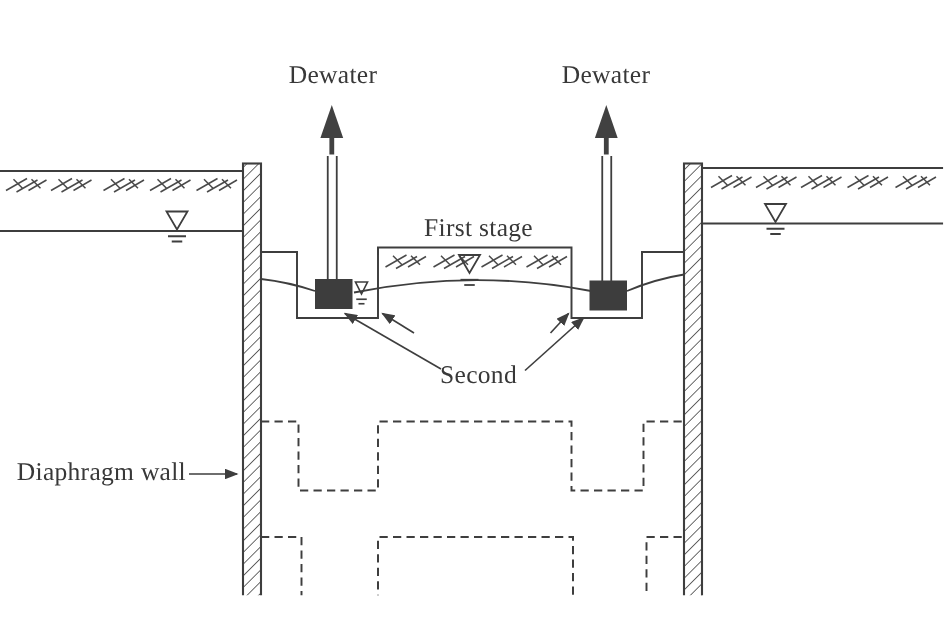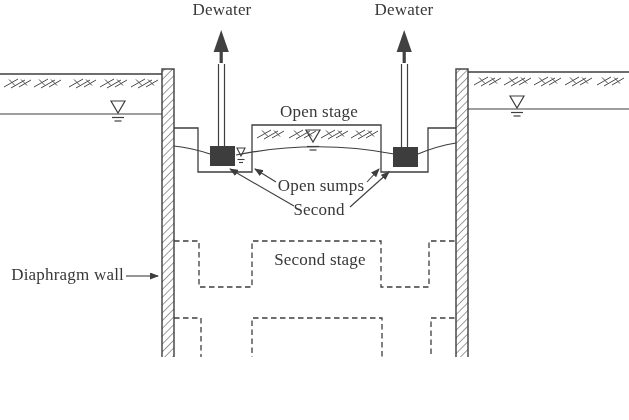--- a/index.html
+++ b/index.html
@@ -9,6 +9,7 @@
     background:#ffffff;
     overflow:hidden;
     font-family:"Liberation Serif","DejaVu Serif",serif;
+    margin-top:40px;
   }
   #stage svg{position:absolute;left:0;top:0;}
   .lbl{

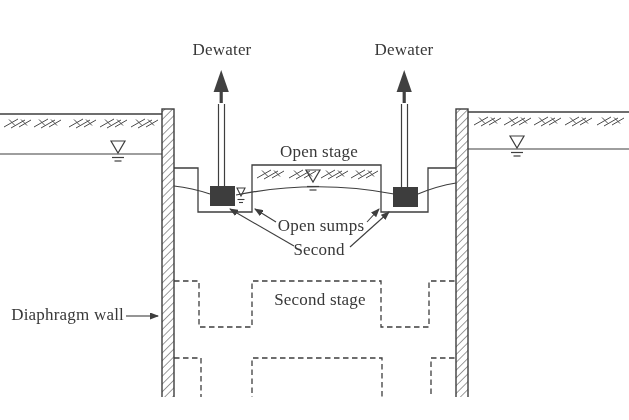--- a/index.html
+++ b/index.html
@@ -142,7 +142,7 @@
 
   <div class="lbl ctr" style="left:222px;top:1px;">Dewater</div>
   <div class="lbl ctr" style="left:404px;top:1px;">Dewater</div>
-  <div class="lbl ctr" style="left:319px;top:103px;">Open stage</div>
+  <div class="lbl ctr" style="left:319px;top:103px;">First stage</div>
   <div class="lbl ctr" style="left:321px;top:177px;">Open sumps</div>
   <div class="lbl ctr" style="left:319px;top:201px;">Second</div>
   <div class="lbl ctr" style="left:320px;top:251px;">Second stage</div>

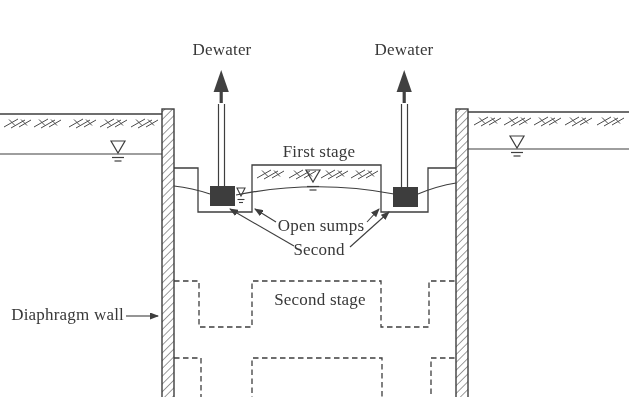--- a/index.html
+++ b/index.html
@@ -143,7 +143,6 @@
   <div class="lbl ctr" style="left:222px;top:1px;">Dewater</div>
   <div class="lbl ctr" style="left:404px;top:1px;">Dewater</div>
   <div class="lbl ctr" style="left:319px;top:103px;">First stage</div>
-  <div class="lbl ctr" style="left:321px;top:177px;">Open sumps</div>
   <div class="lbl ctr" style="left:319px;top:201px;">Second</div>
   <div class="lbl ctr" style="left:320px;top:251px;">Second stage</div>
   <div class="lbl" style="left:-4px;top:266px;width:128px;text-align:right;">Diaphragm wall</div>

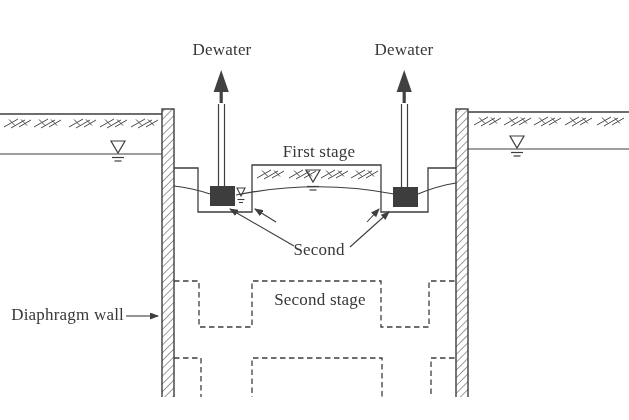--- a/index.html
+++ b/index.html
@@ -144,7 +144,6 @@
   <div class="lbl ctr" style="left:404px;top:1px;">Dewater</div>
   <div class="lbl ctr" style="left:319px;top:103px;">First stage</div>
   <div class="lbl ctr" style="left:319px;top:201px;">Second</div>
-  <div class="lbl ctr" style="left:320px;top:251px;">Second stage</div>
   <div class="lbl" style="left:-4px;top:266px;width:128px;text-align:right;">Diaphragm wall</div>
 </div>
 

